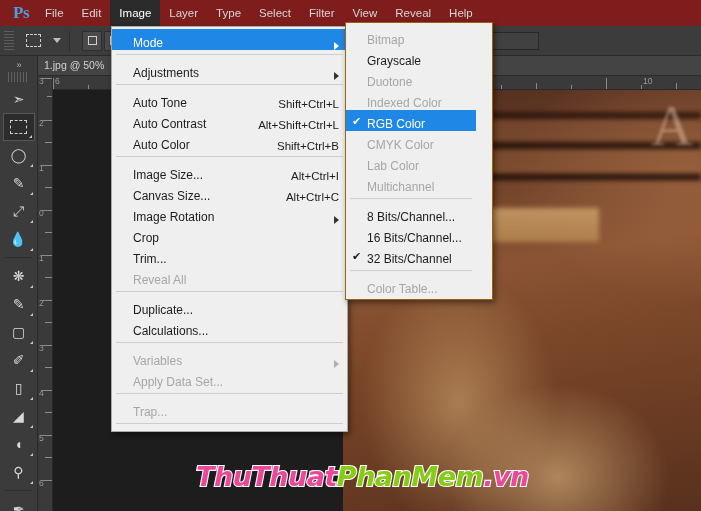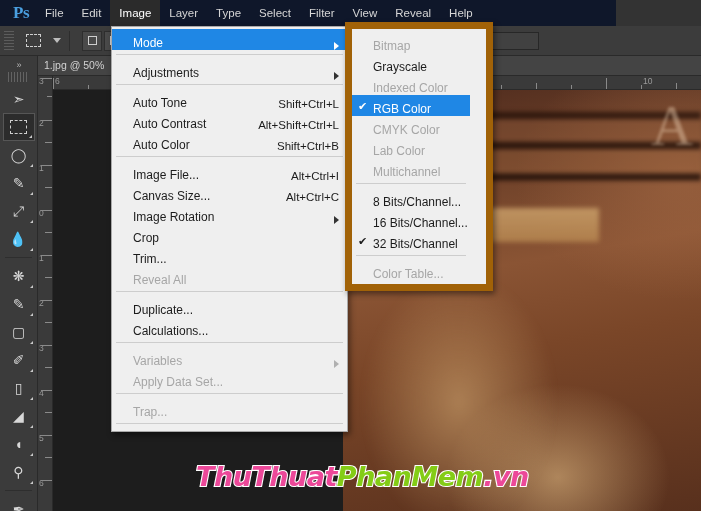--- a/index.html
+++ b/index.html
@@ -19,8 +19,8 @@
   
   .menubar {
     position: absolute; left: 0; top: 0;
-    width: 616px; height: 26px;
-    background: #0f172a;
+    width: 701px; height: 26px;
+    background: #7f1d1d;
     display: flex; align-items: center;
   }
   .ps-logo {

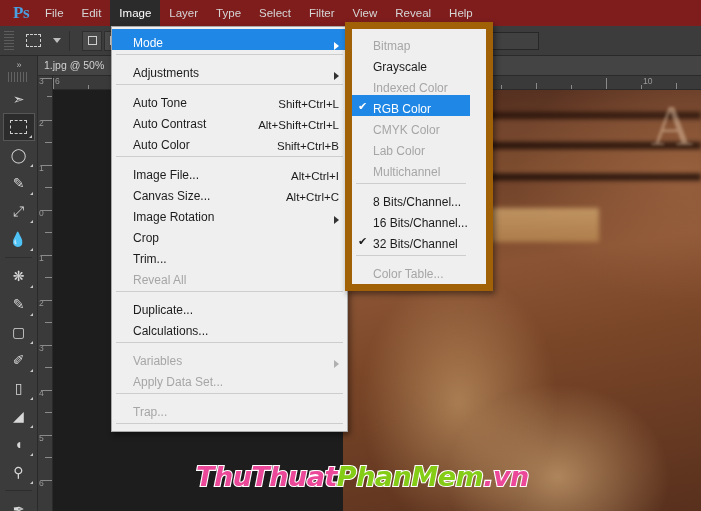--- a/index.html
+++ b/index.html
@@ -243,7 +243,7 @@
     position:absolute; left:345px; top:22px;
     width:148px;
     background:#efefef;
-    border:7px solid #a16207;
+    border:1px solid #a16207;
     box-shadow: 2px 3px 6px rgba(0,0,0,.45);
     z-index: 70;
     padding: 3px 16px 3px 0;

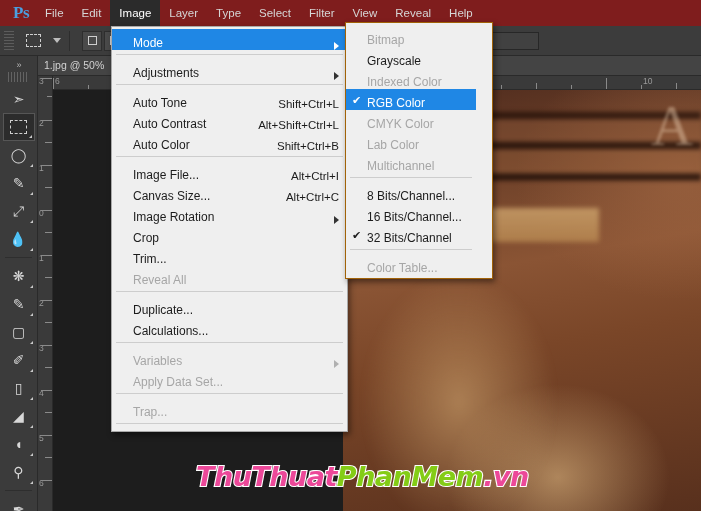--- a/index.html
+++ b/index.html
@@ -474,6 +474,9 @@
       <span>Grayscale</span>
     </div>
     <div class="mi disabled">
+      <span>Duotone</span>
+    </div>
+    <div class="mi disabled">
       <span>Indexed Color</span>
     </div>
     <div class="mi hl">

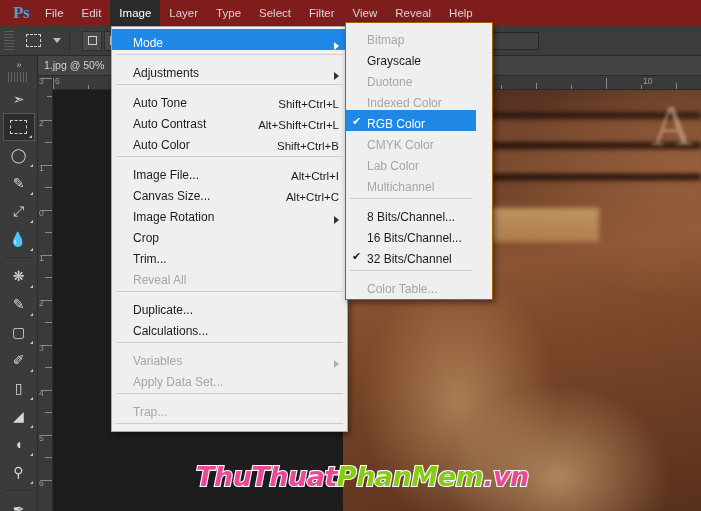--- a/index.html
+++ b/index.html
@@ -424,7 +424,7 @@
     </div>
     <div class="mdiv"></div>
     <div class="mi">
-      <span>Image File...</span>
+      <span>Image Size...</span>
       <span class="shortcut">Alt+Ctrl+I</span>
     </div>
     <div class="mi">

